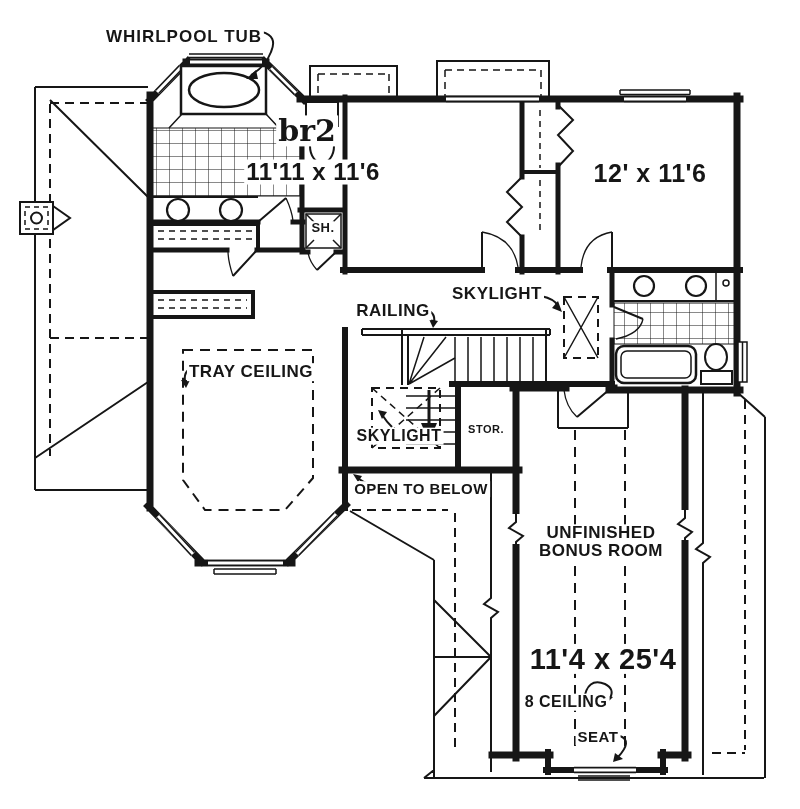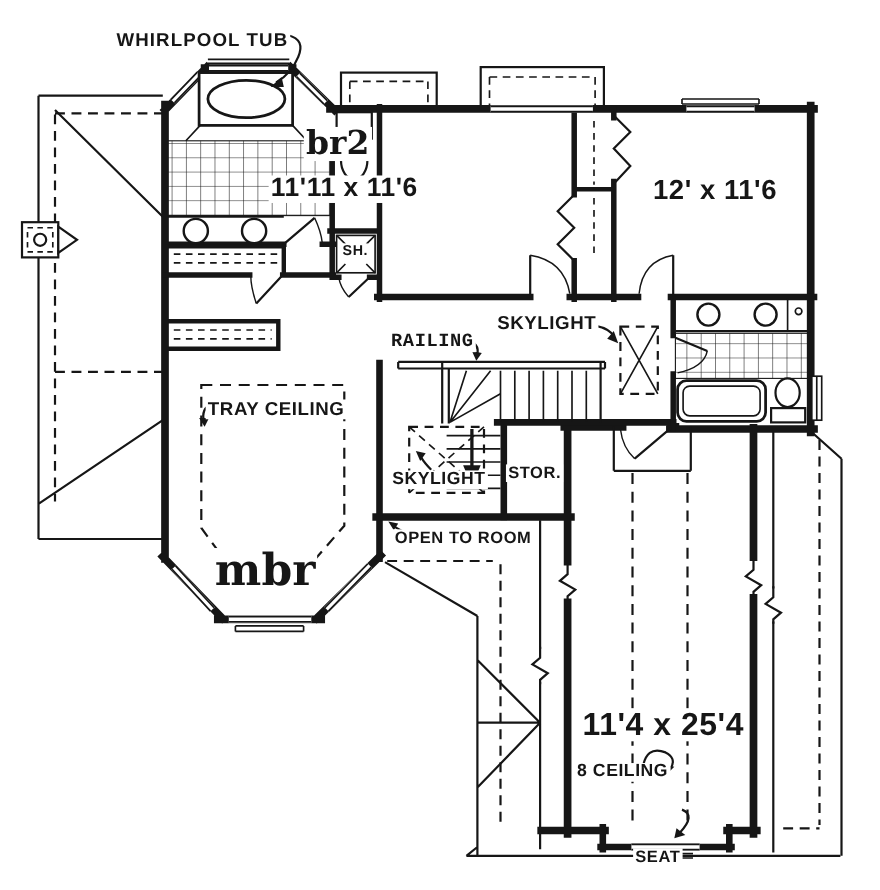--- a/index.html
+++ b/index.html
@@ -215,7 +215,7 @@
 <div class="lbl" style="left:313px;top:172px;font-size:24px;">11'11 x 11'6</div>
 <div class="lbl" style="left:650px;top:173px;font-size:25px;">12' x 11'6</div>
 <div class="lbl" style="left:497px;top:294px;font-size:17px;">SKYLIGHT</div>
-<div class="lbl" style="left:393px;top:311px;font-size:17px;font-family:Liberation Mono, monospace;">RAILING</div>
+<div class="lbl" style="left:393px;top:311px;font-size:17px;">RAILING</div>
 <div class="lbl" style="left:323px;top:228px;font-size:13px;padding:0;">SH.</div>
 <div class="lbl" style="left:251px;top:372px;font-size:17px;">TRAY CEILING</div>
 <div class="lbl serif" style="left:241px;top:519px;font-size:40px;">mbr</div>

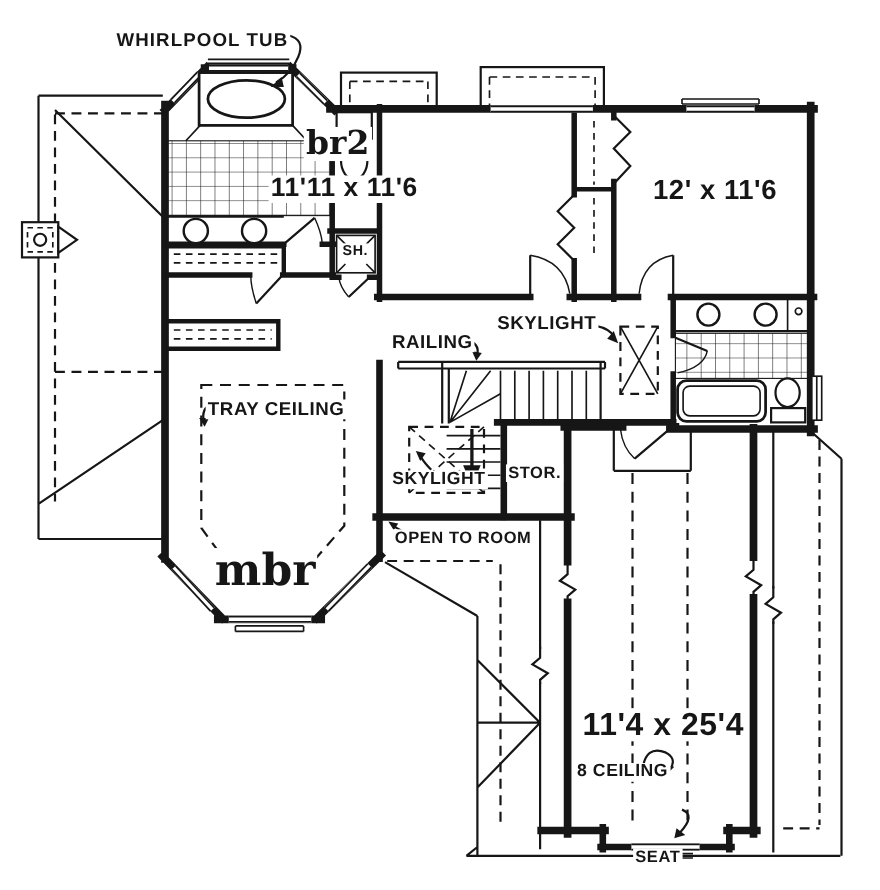--- a/index.html
+++ b/index.html
@@ -220,7 +220,7 @@
 <div class="lbl" style="left:251px;top:372px;font-size:17px;">TRAY CEILING</div>
 <div class="lbl serif" style="left:241px;top:519px;font-size:40px;">mbr</div>
 <div class="lbl" style="left:399px;top:436px;font-size:16px;">SKYLIGHT</div>
-<div class="lbl" style="left:486px;top:430px;font-size:15px;">STOR.</div>
+<div class="lbl" style="left:486px;top:430px;font-size:11px;">STOR.</div>
 <div class="lbl" style="left:421px;top:489px;font-size:15px;">OPEN TO ROOM</div>
 <div class="lbl" style="left:603px;top:659px;font-size:29px;">11'4 x 25'4</div>
 <div class="lbl" style="left:566px;top:702px;font-size:16px;text-align:center;">8 CEILING</div>

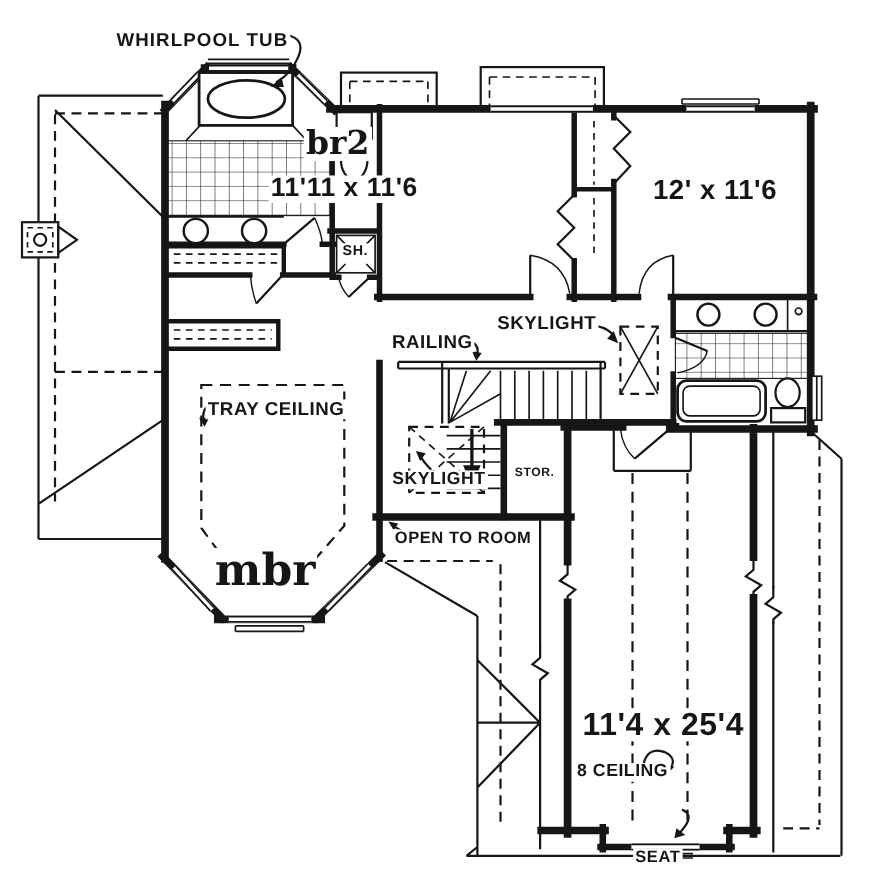--- a/index.html
+++ b/index.html
@@ -221,7 +221,7 @@
 <div class="lbl serif" style="left:241px;top:519px;font-size:40px;">mbr</div>
 <div class="lbl" style="left:399px;top:436px;font-size:16px;">SKYLIGHT</div>
 <div class="lbl" style="left:486px;top:430px;font-size:11px;">STOR.</div>
-<div class="lbl" style="left:421px;top:489px;font-size:15px;">OPEN TO ROOM</div>
+<div class="lbl" style="left:421px;top:489px;font-size:15px;">OPEN TO BELOW</div>
 <div class="lbl" style="left:603px;top:659px;font-size:29px;">11'4 x 25'4</div>
 <div class="lbl" style="left:566px;top:702px;font-size:16px;text-align:center;">8 CEILING</div>
 <div class="lbl" style="left:598px;top:737px;font-size:15px;margin-top:42px;">SEAT</div>

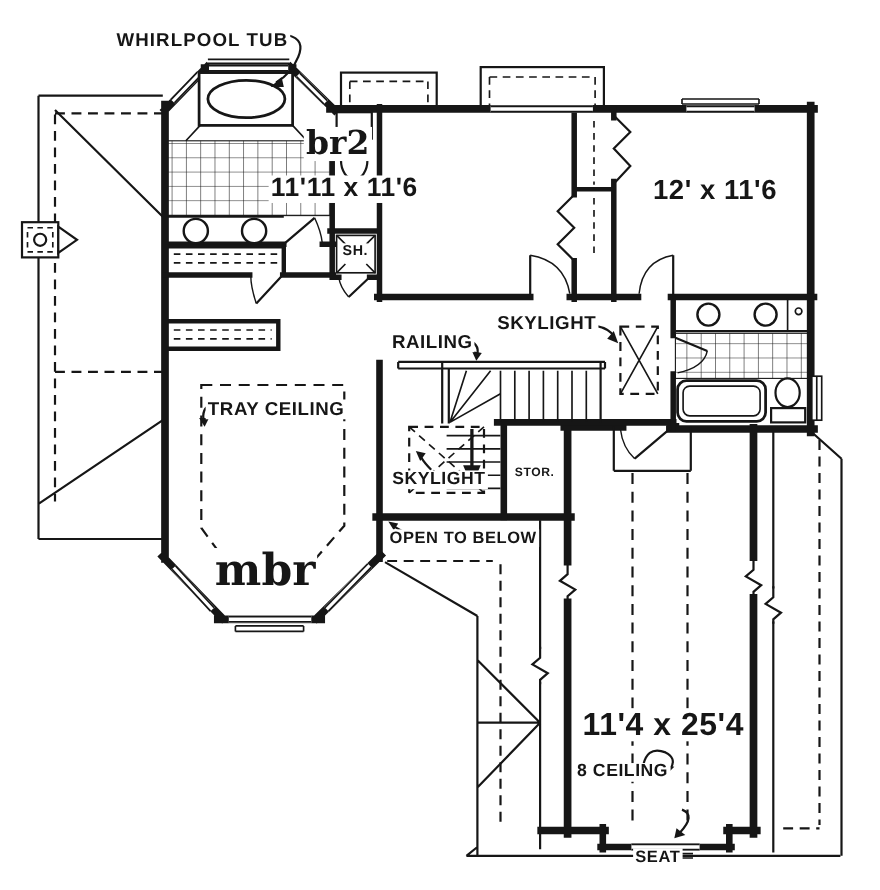--- a/index.html
+++ b/index.html
@@ -218,7 +218,6 @@
 <div class="lbl" style="left:393px;top:311px;font-size:17px;">RAILING</div>
 <div class="lbl" style="left:323px;top:228px;font-size:13px;padding:0;">SH.</div>
 <div class="lbl" style="left:251px;top:372px;font-size:17px;">TRAY CEILING</div>
-<div class="lbl serif" style="left:241px;top:519px;font-size:40px;">mbr</div>
 <div class="lbl" style="left:399px;top:436px;font-size:16px;">SKYLIGHT</div>
 <div class="lbl" style="left:486px;top:430px;font-size:11px;">STOR.</div>
 <div class="lbl" style="left:421px;top:489px;font-size:15px;">OPEN TO BELOW</div>

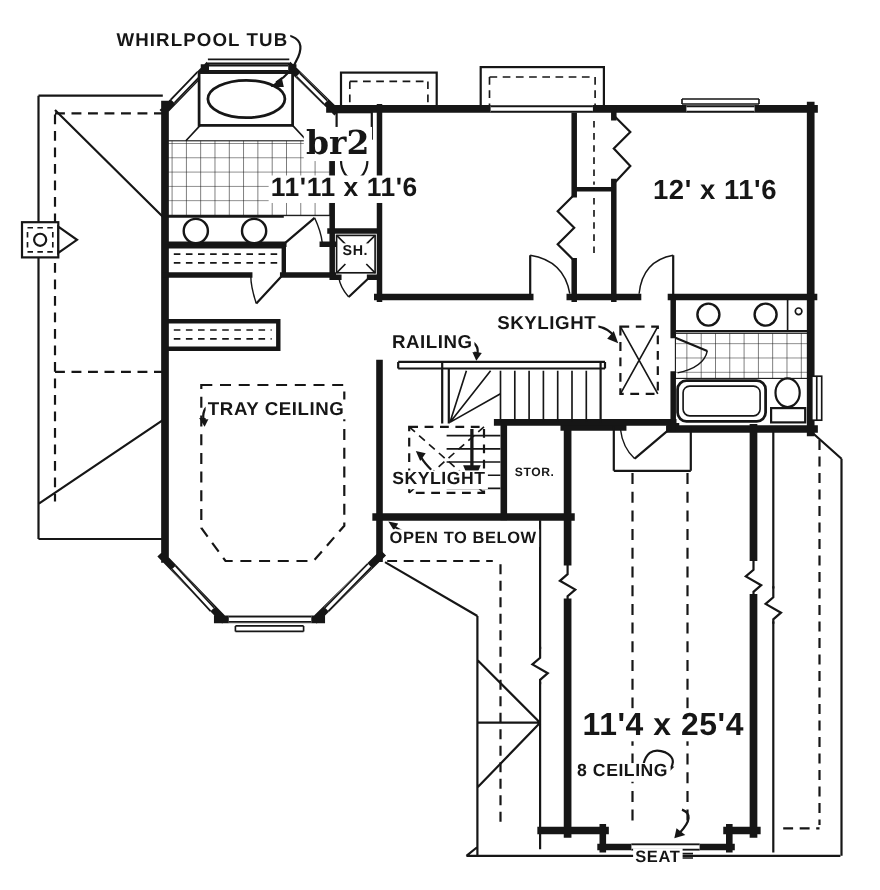--- a/index.html
+++ b/index.html
@@ -221,6 +221,8 @@
 <div class="lbl" style="left:399px;top:436px;font-size:16px;">SKYLIGHT</div>
 <div class="lbl" style="left:486px;top:430px;font-size:11px;">STOR.</div>
 <div class="lbl" style="left:421px;top:489px;font-size:15px;">OPEN TO BELOW</div>
+<div class="lbl two" style="left:601px;top:542px;font-size:17px;">UNFINISHED
+BONUS ROOM</div>
 <div class="lbl" style="left:603px;top:659px;font-size:29px;">11'4 x 25'4</div>
 <div class="lbl" style="left:566px;top:702px;font-size:16px;text-align:center;">8 CEILING</div>
 <div class="lbl" style="left:598px;top:737px;font-size:15px;margin-top:42px;">SEAT</div>

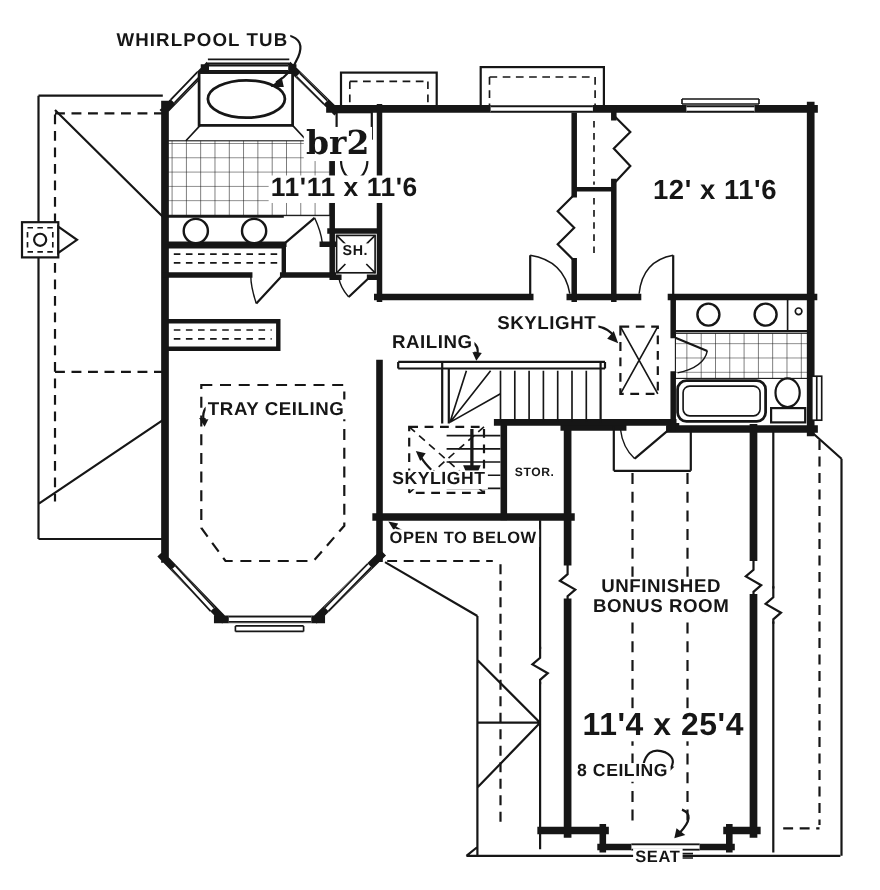--- a/index.html
+++ b/index.html
@@ -225,7 +225,7 @@
 BONUS ROOM</div>
 <div class="lbl" style="left:603px;top:659px;font-size:29px;">11'4 x 25'4</div>
 <div class="lbl" style="left:566px;top:702px;font-size:16px;text-align:center;">8 CEILING</div>
-<div class="lbl" style="left:598px;top:737px;font-size:15px;margin-top:42px;">SEAT</div>
+<div class="lbl" style="left:598px;top:737px;font-size:15px;">SEAT</div>
 
 </div>
 

